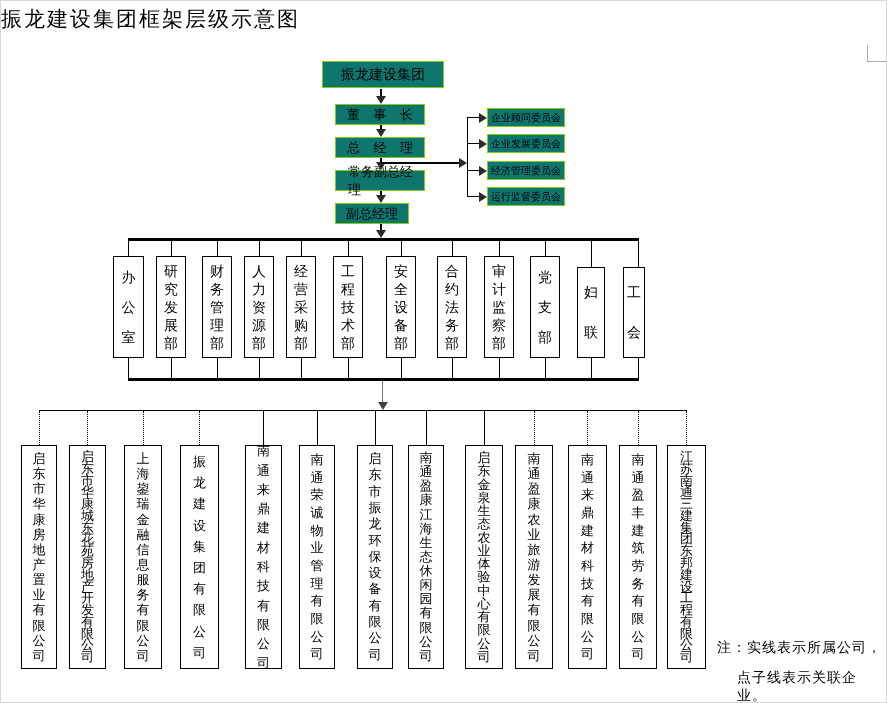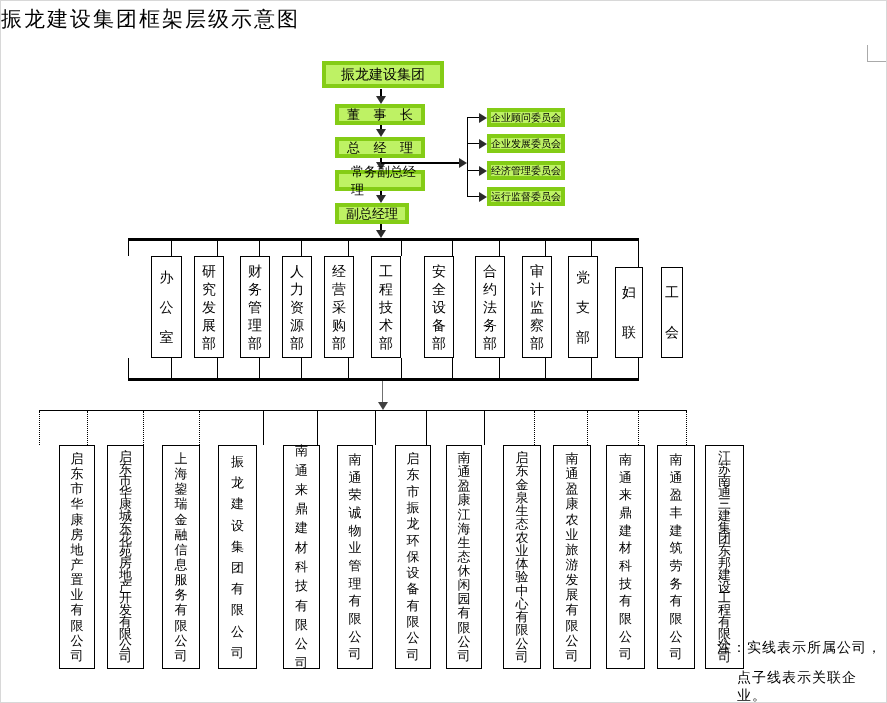--- a/index.html
+++ b/index.html
@@ -7,7 +7,7 @@
          box-sizing:border-box;overflow:hidden;font-family:"Liberation Sans","DejaVu Sans",sans-serif;color:#000;}
   .title{position:absolute;left:0;top:4px;width:775px;text-align:left;font-weight:normal;
          font-size:21px;letter-spacing:2px;font-family:"Liberation Serif","DejaVu Serif",serif;}
-  .box{position:absolute;border:4px solid #84cc16;background:#bef264;display:flex;align-items:center;
+  .box{position:absolute;border:1px solid #84cc16;background:#0f766e;display:flex;align-items:center;
        justify-content:center;box-sizing:border-box;font-size:13px;}
   .exec{word-spacing:10px;}
   .cmt{font-size:10px;letter-spacing:0;}

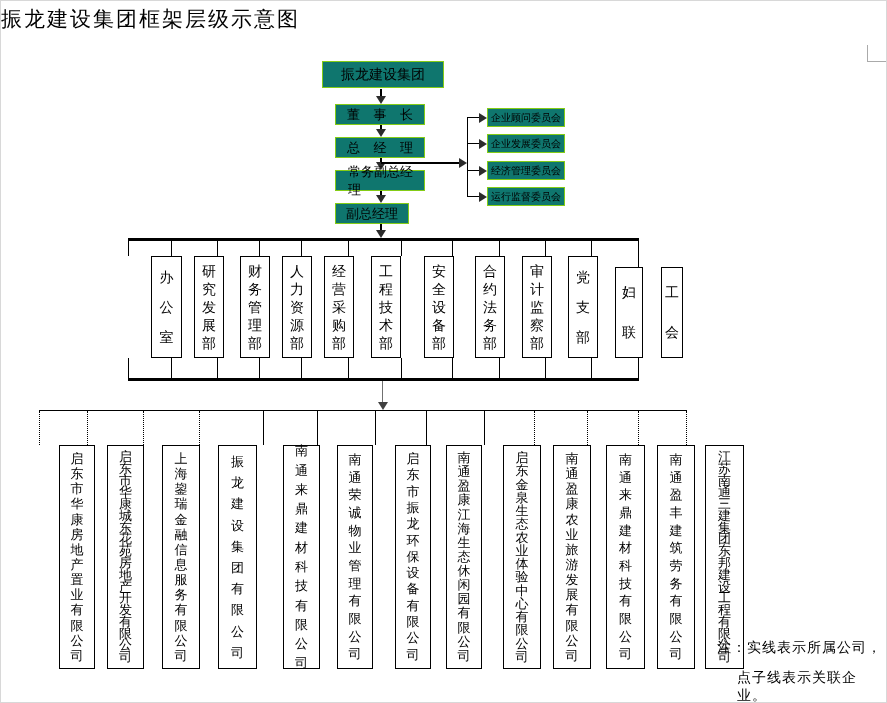--- a/index.html
+++ b/index.html
@@ -12,7 +12,7 @@
   .exec{word-spacing:10px;}
   .cmt{font-size:10px;letter-spacing:0;}
   .vbox{position:absolute;border:1px solid #000;background:#fff;display:flex;align-items:center;
-        justify-content:center;box-sizing:border-box;margin-left:38px;}
+        justify-content:center;box-sizing:border-box;}
   .vtext{word-break:break-all;text-align:center;}
   .dept .vtext{width:16px;font-size:14px;}
   .comp .vtext{width:14px;font-size:13px;}

